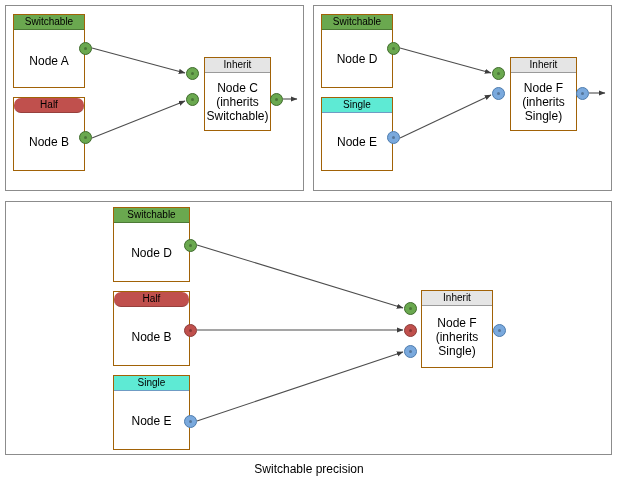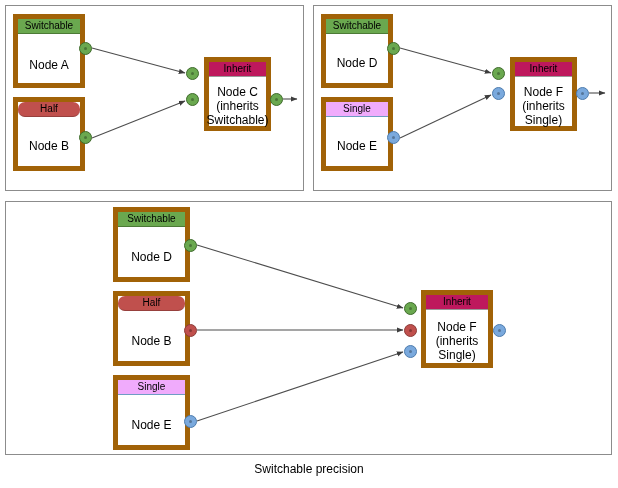--- a/index.html
+++ b/index.html
@@ -10,7 +10,7 @@
   }
   .panel{position:absolute;border:1px solid #8c8c8c;background:#ffffff;box-sizing:border-box;}
   .svg-layer{position:absolute;left:0;top:0;width:618px;height:488px;pointer-events:none;}
-  .node{position:absolute;box-sizing:border-box;border:5px solid #a16207;background:#ffffff;}
+  .node{position:absolute;box-sizing:border-box;border:1px solid #a16207;background:#ffffff;}
   .node-header{
     box-sizing:border-box;height:15px;line-height:14px;text-align:center;
     font-size:10px;border-bottom:1px solid #808080;

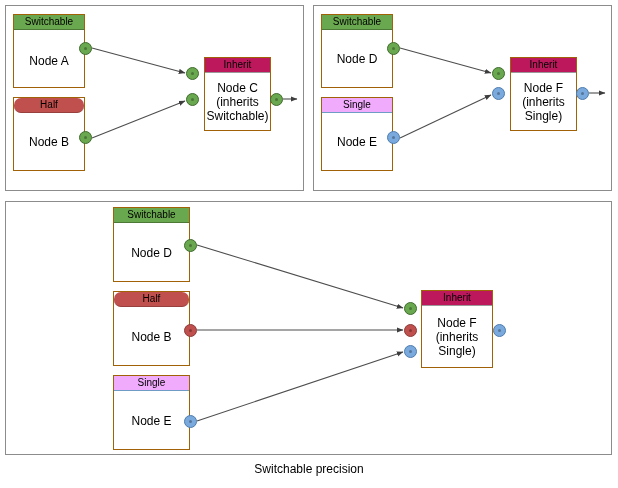--- a/index.html
+++ b/index.html
@@ -23,7 +23,7 @@
   .hdr-switchable{background:#6aa84f;border-bottom-color:#4c7a36;}
   .hdr-half{background:#c0504d;border-bottom-color:#97403d;border-radius:7px;}
   .hdr-single{background:#f0abfc;border-bottom-color:#6f9cc4;}
-  .hdr-inherit{background:#be185d;border-bottom-color:#9a9a9a;}
+  .hdr-inherit{background:#e5e5e5;border-bottom-color:#9a9a9a;}
   .port{
     position:absolute;width:13px;height:13px;border-radius:50%;
     box-sizing:border-box;border:1px solid #555555;

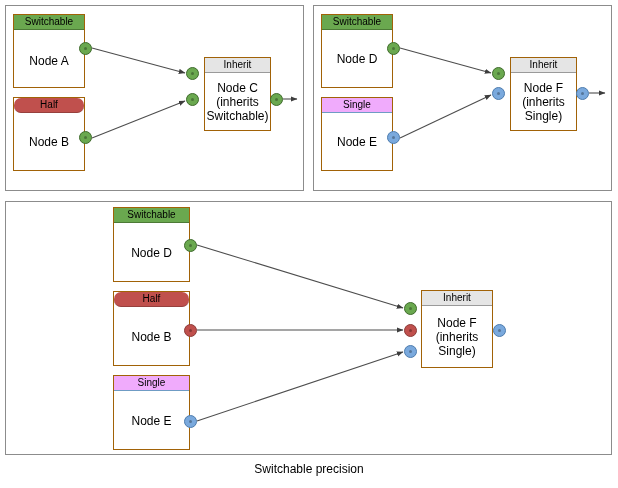--- a/index.html
+++ b/index.html
@@ -22,7 +22,7 @@
   }
   .hdr-switchable{background:#6aa84f;border-bottom-color:#4c7a36;}
   .hdr-half{background:#c0504d;border-bottom-color:#97403d;border-radius:7px;}
-  .hdr-single{background:#f0abfc;border-bottom-color:#6f9cc4;}
+  .hdr-single{background:#5eead4;border-bottom-color:#6f9cc4;}
   .hdr-inherit{background:#e5e5e5;border-bottom-color:#9a9a9a;}
   .port{
     position:absolute;width:13px;height:13px;border-radius:50%;

